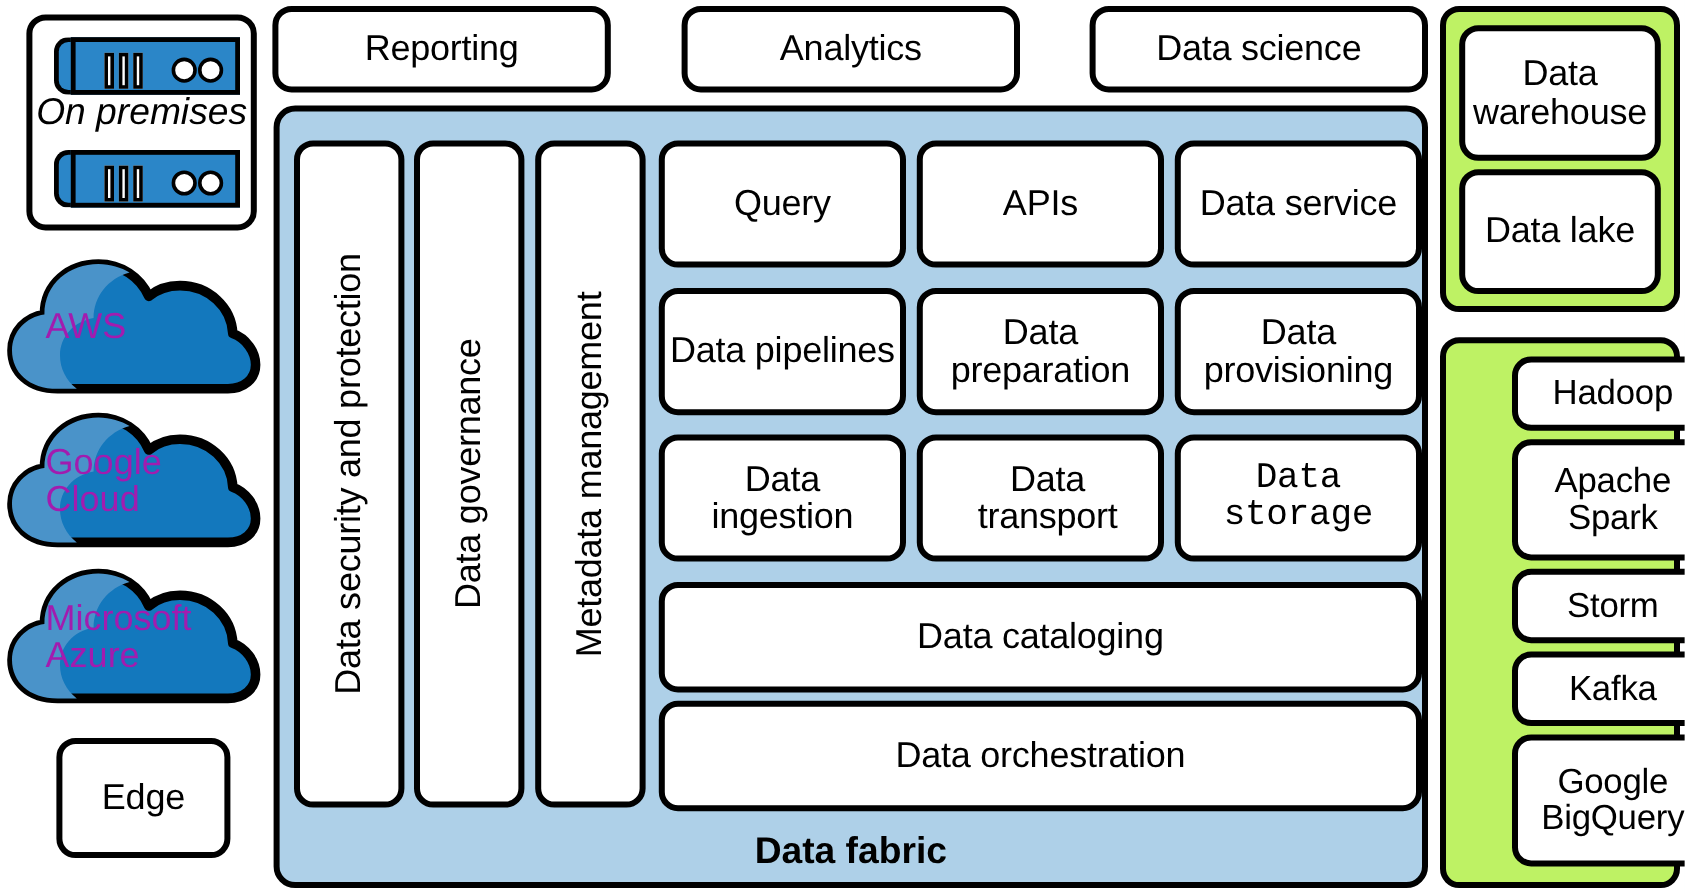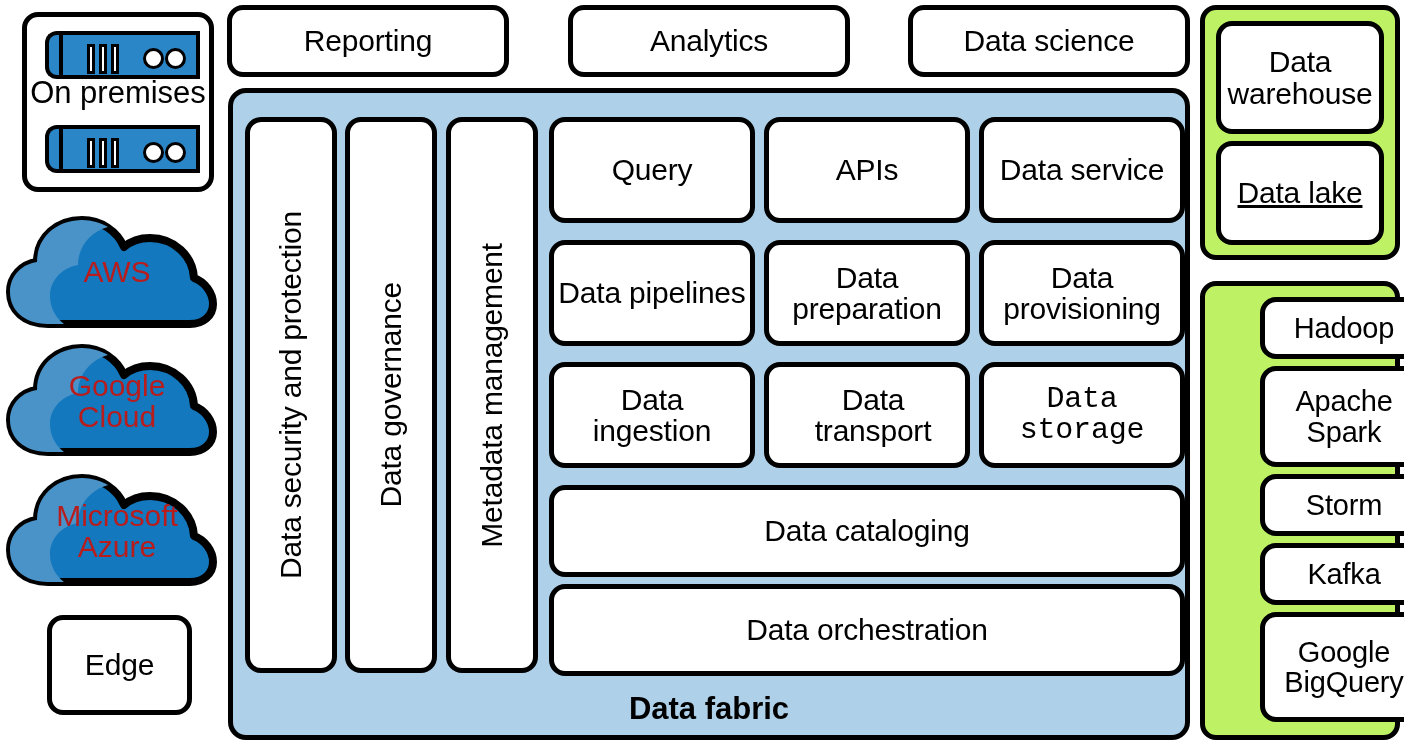--- a/index.html
+++ b/index.html
@@ -119,6 +119,7 @@
     font-stretch: condensed;
     z-index: 5;
     line-height: 1;
+    font-style: italic;
   }
 
   .cloud {

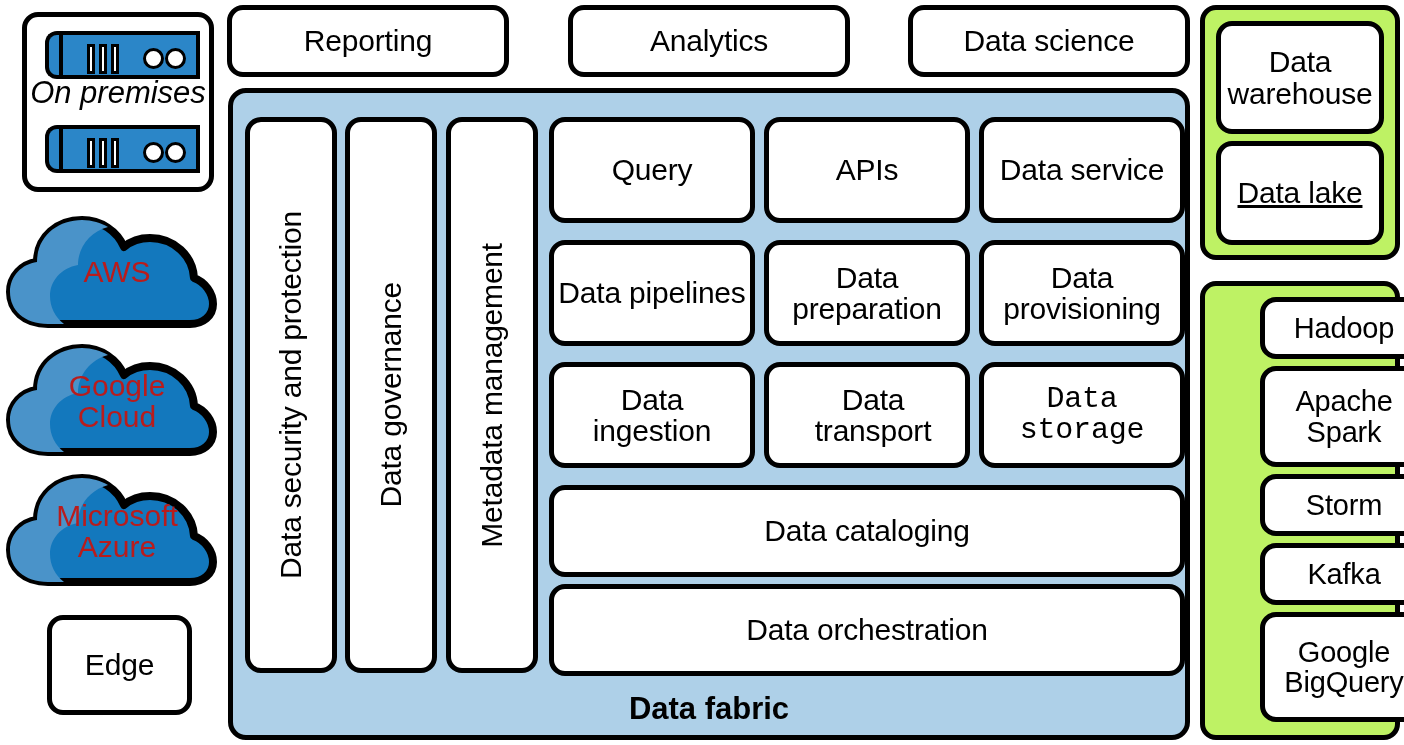--- a/index.html
+++ b/index.html
@@ -311,7 +311,7 @@
     <div class="card" style="left:11px; top:11px; width:168px; height:113px;">
       <span>Data warehouse</span>
     </div>
-    <div class="card" style="left:11px; top:131px; width:168px; height:104px;text-decoration:underline;">
+    <div class="card" style="left:11px; top:131px; width:168px; height:104px;">
       <span>Data lake</span>
     </div>
   </div>

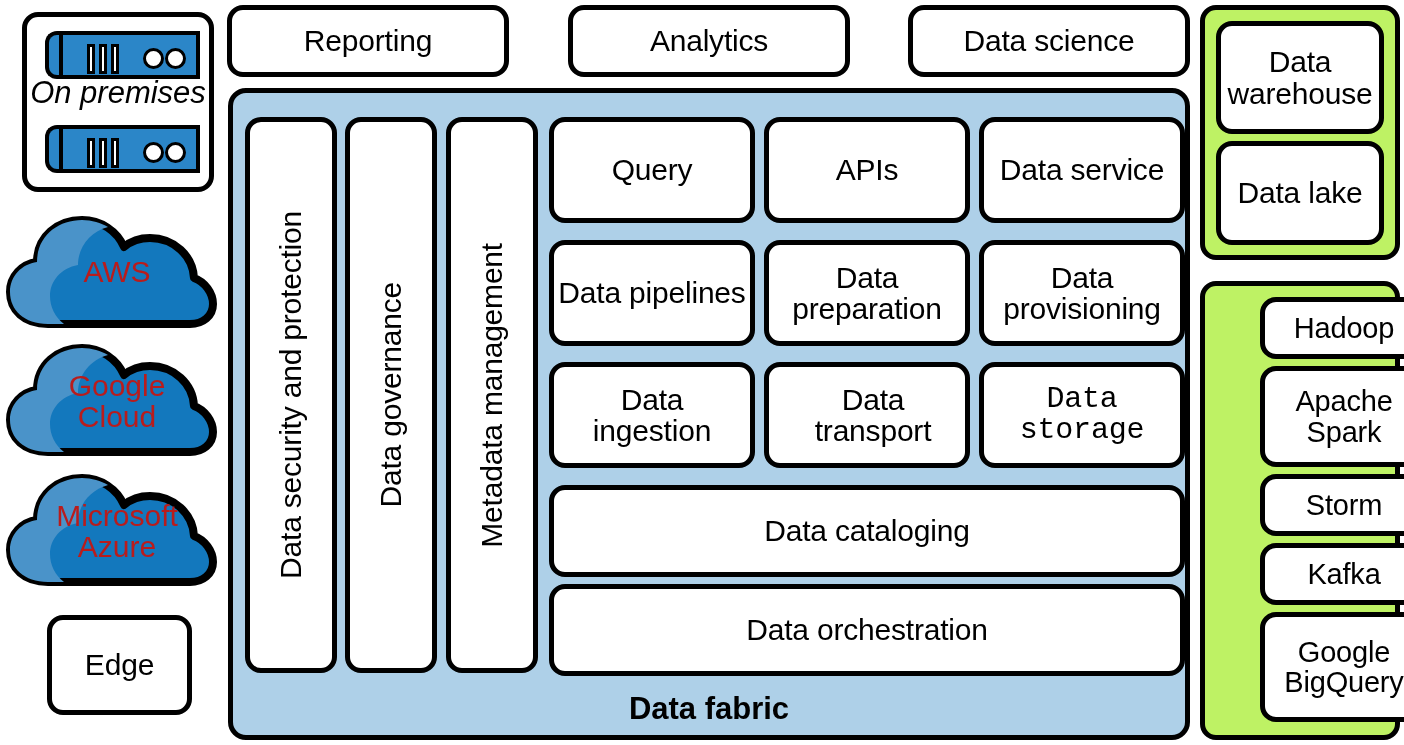--- a/index.html
+++ b/index.html
@@ -134,8 +134,8 @@
     right: 24px;
     top: 50%;
     transform: translateY(-48%);
-    text-align: center;
-    color: #b91c1c;
+    text-align: left;
+    color: #a21caf;
     font-size: 30px;
     line-height: 1.02;
     font-stretch: condensed;

